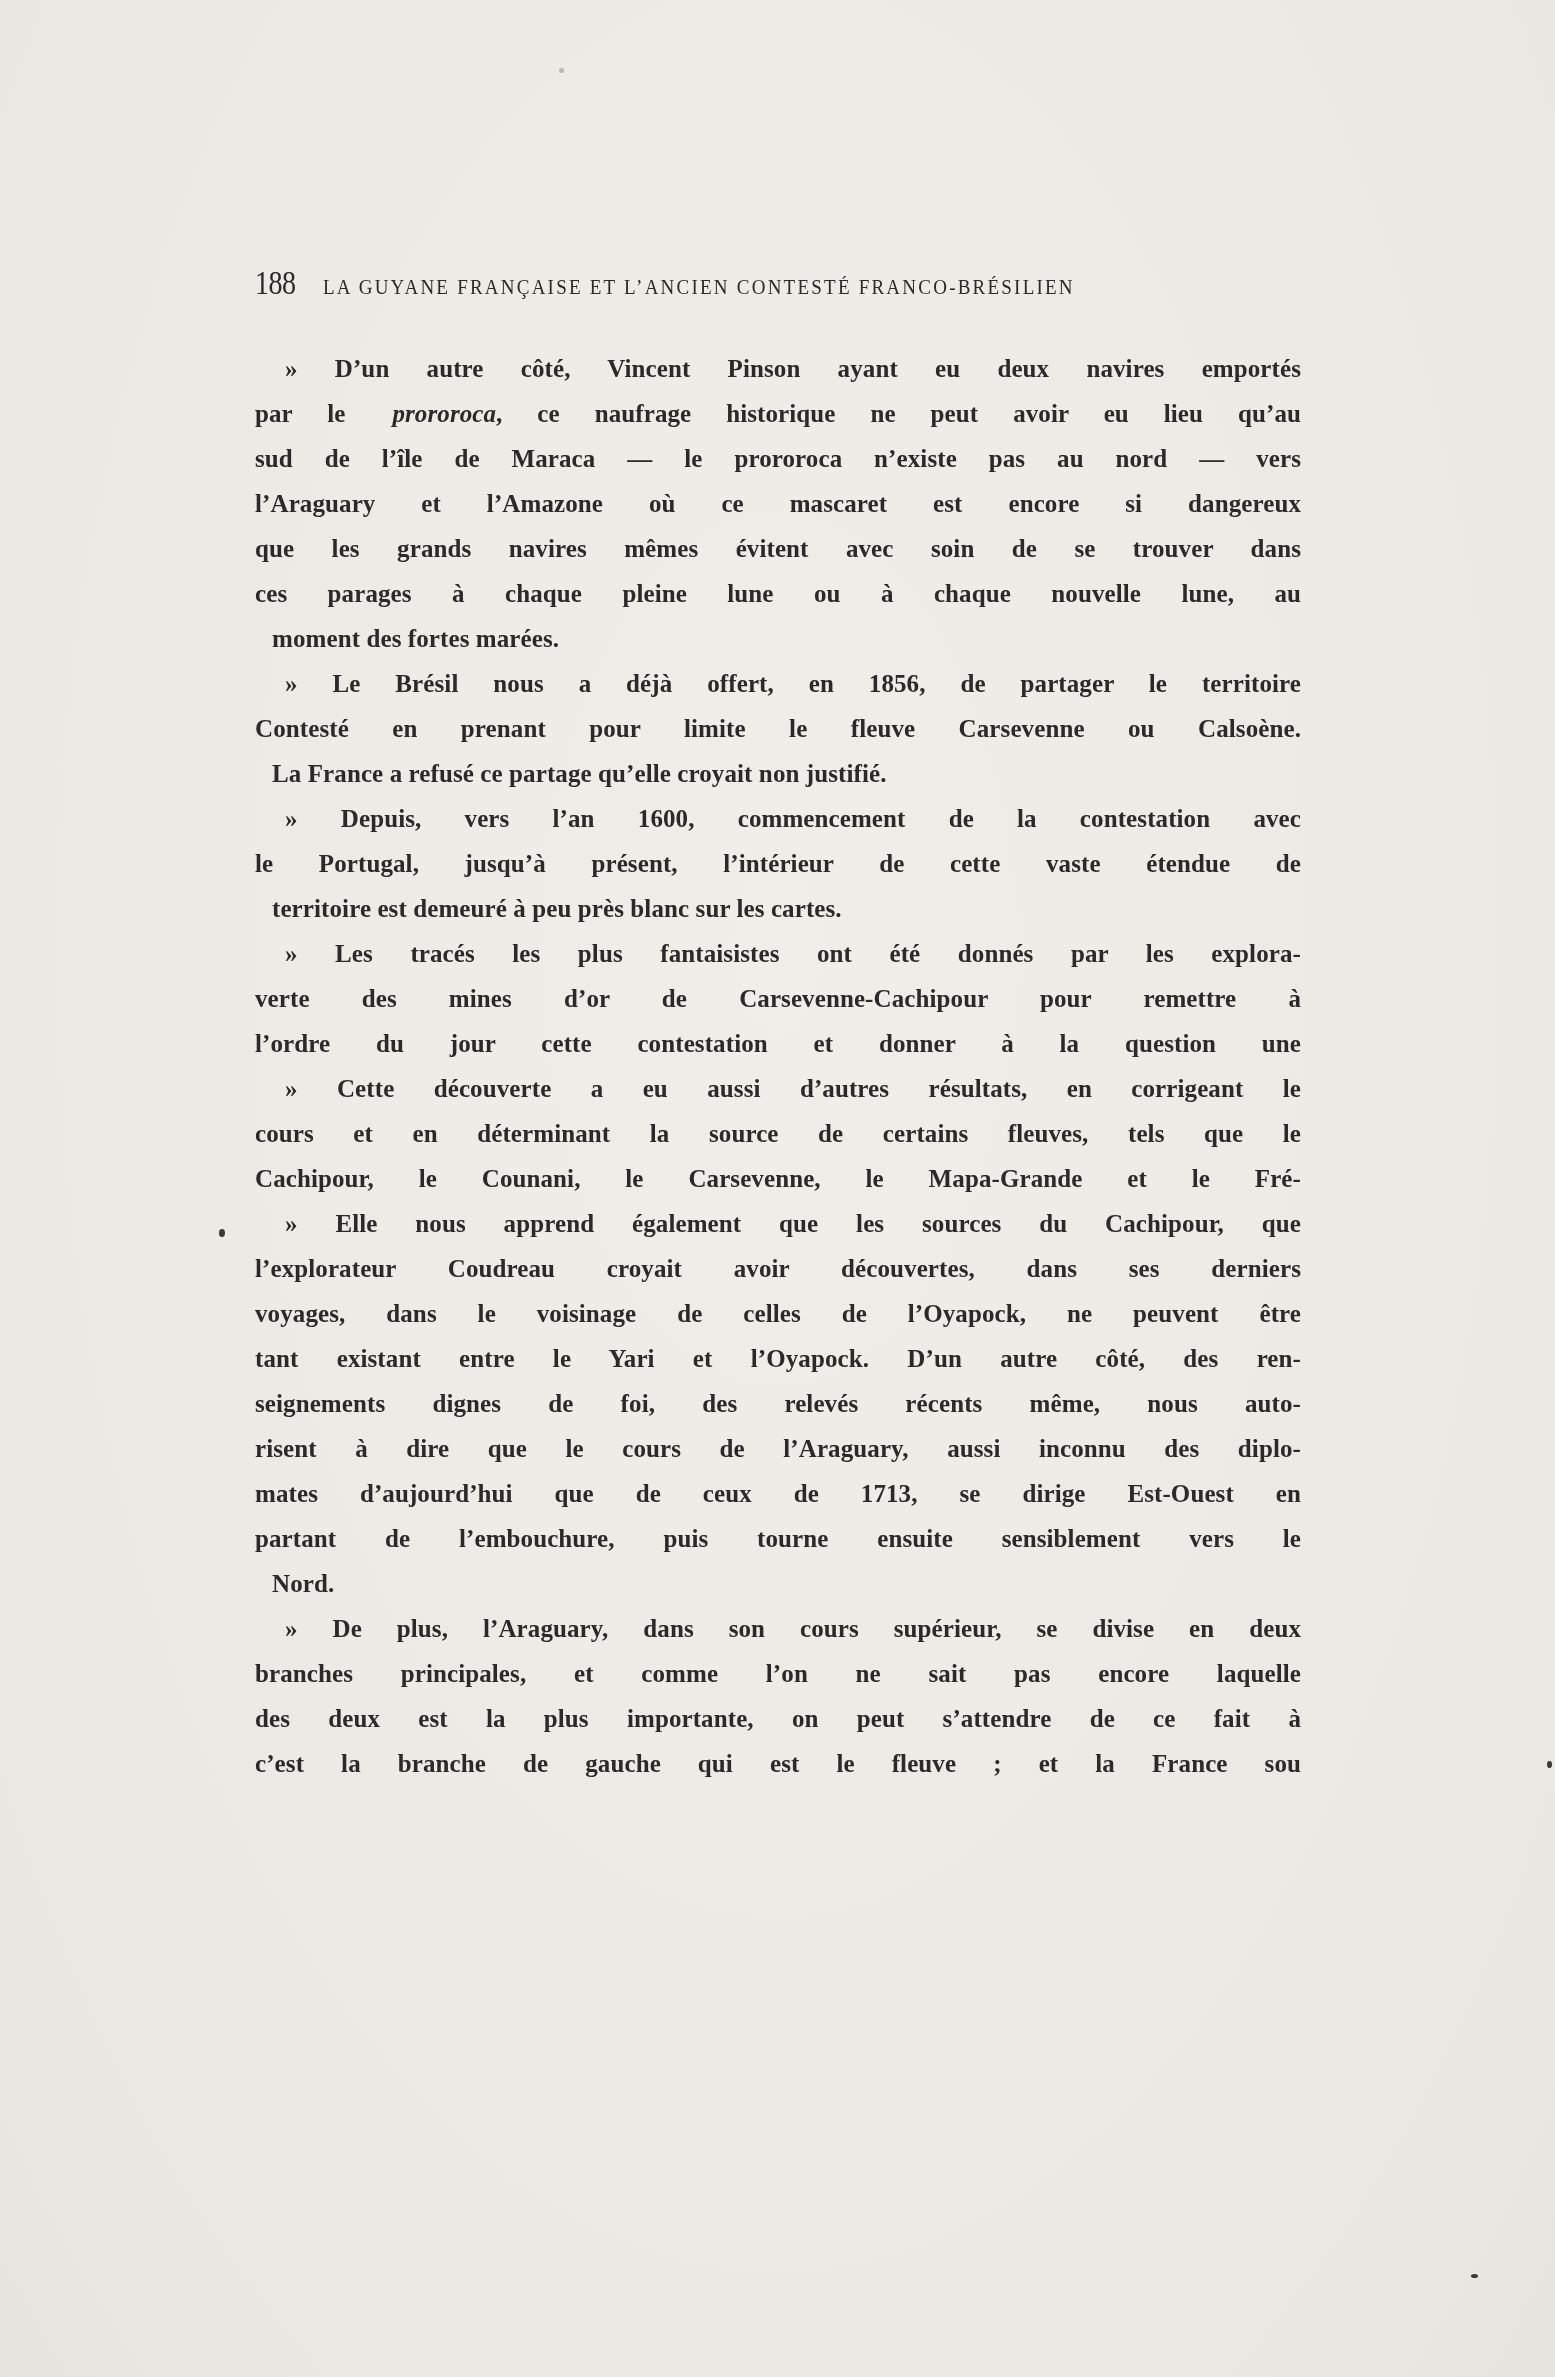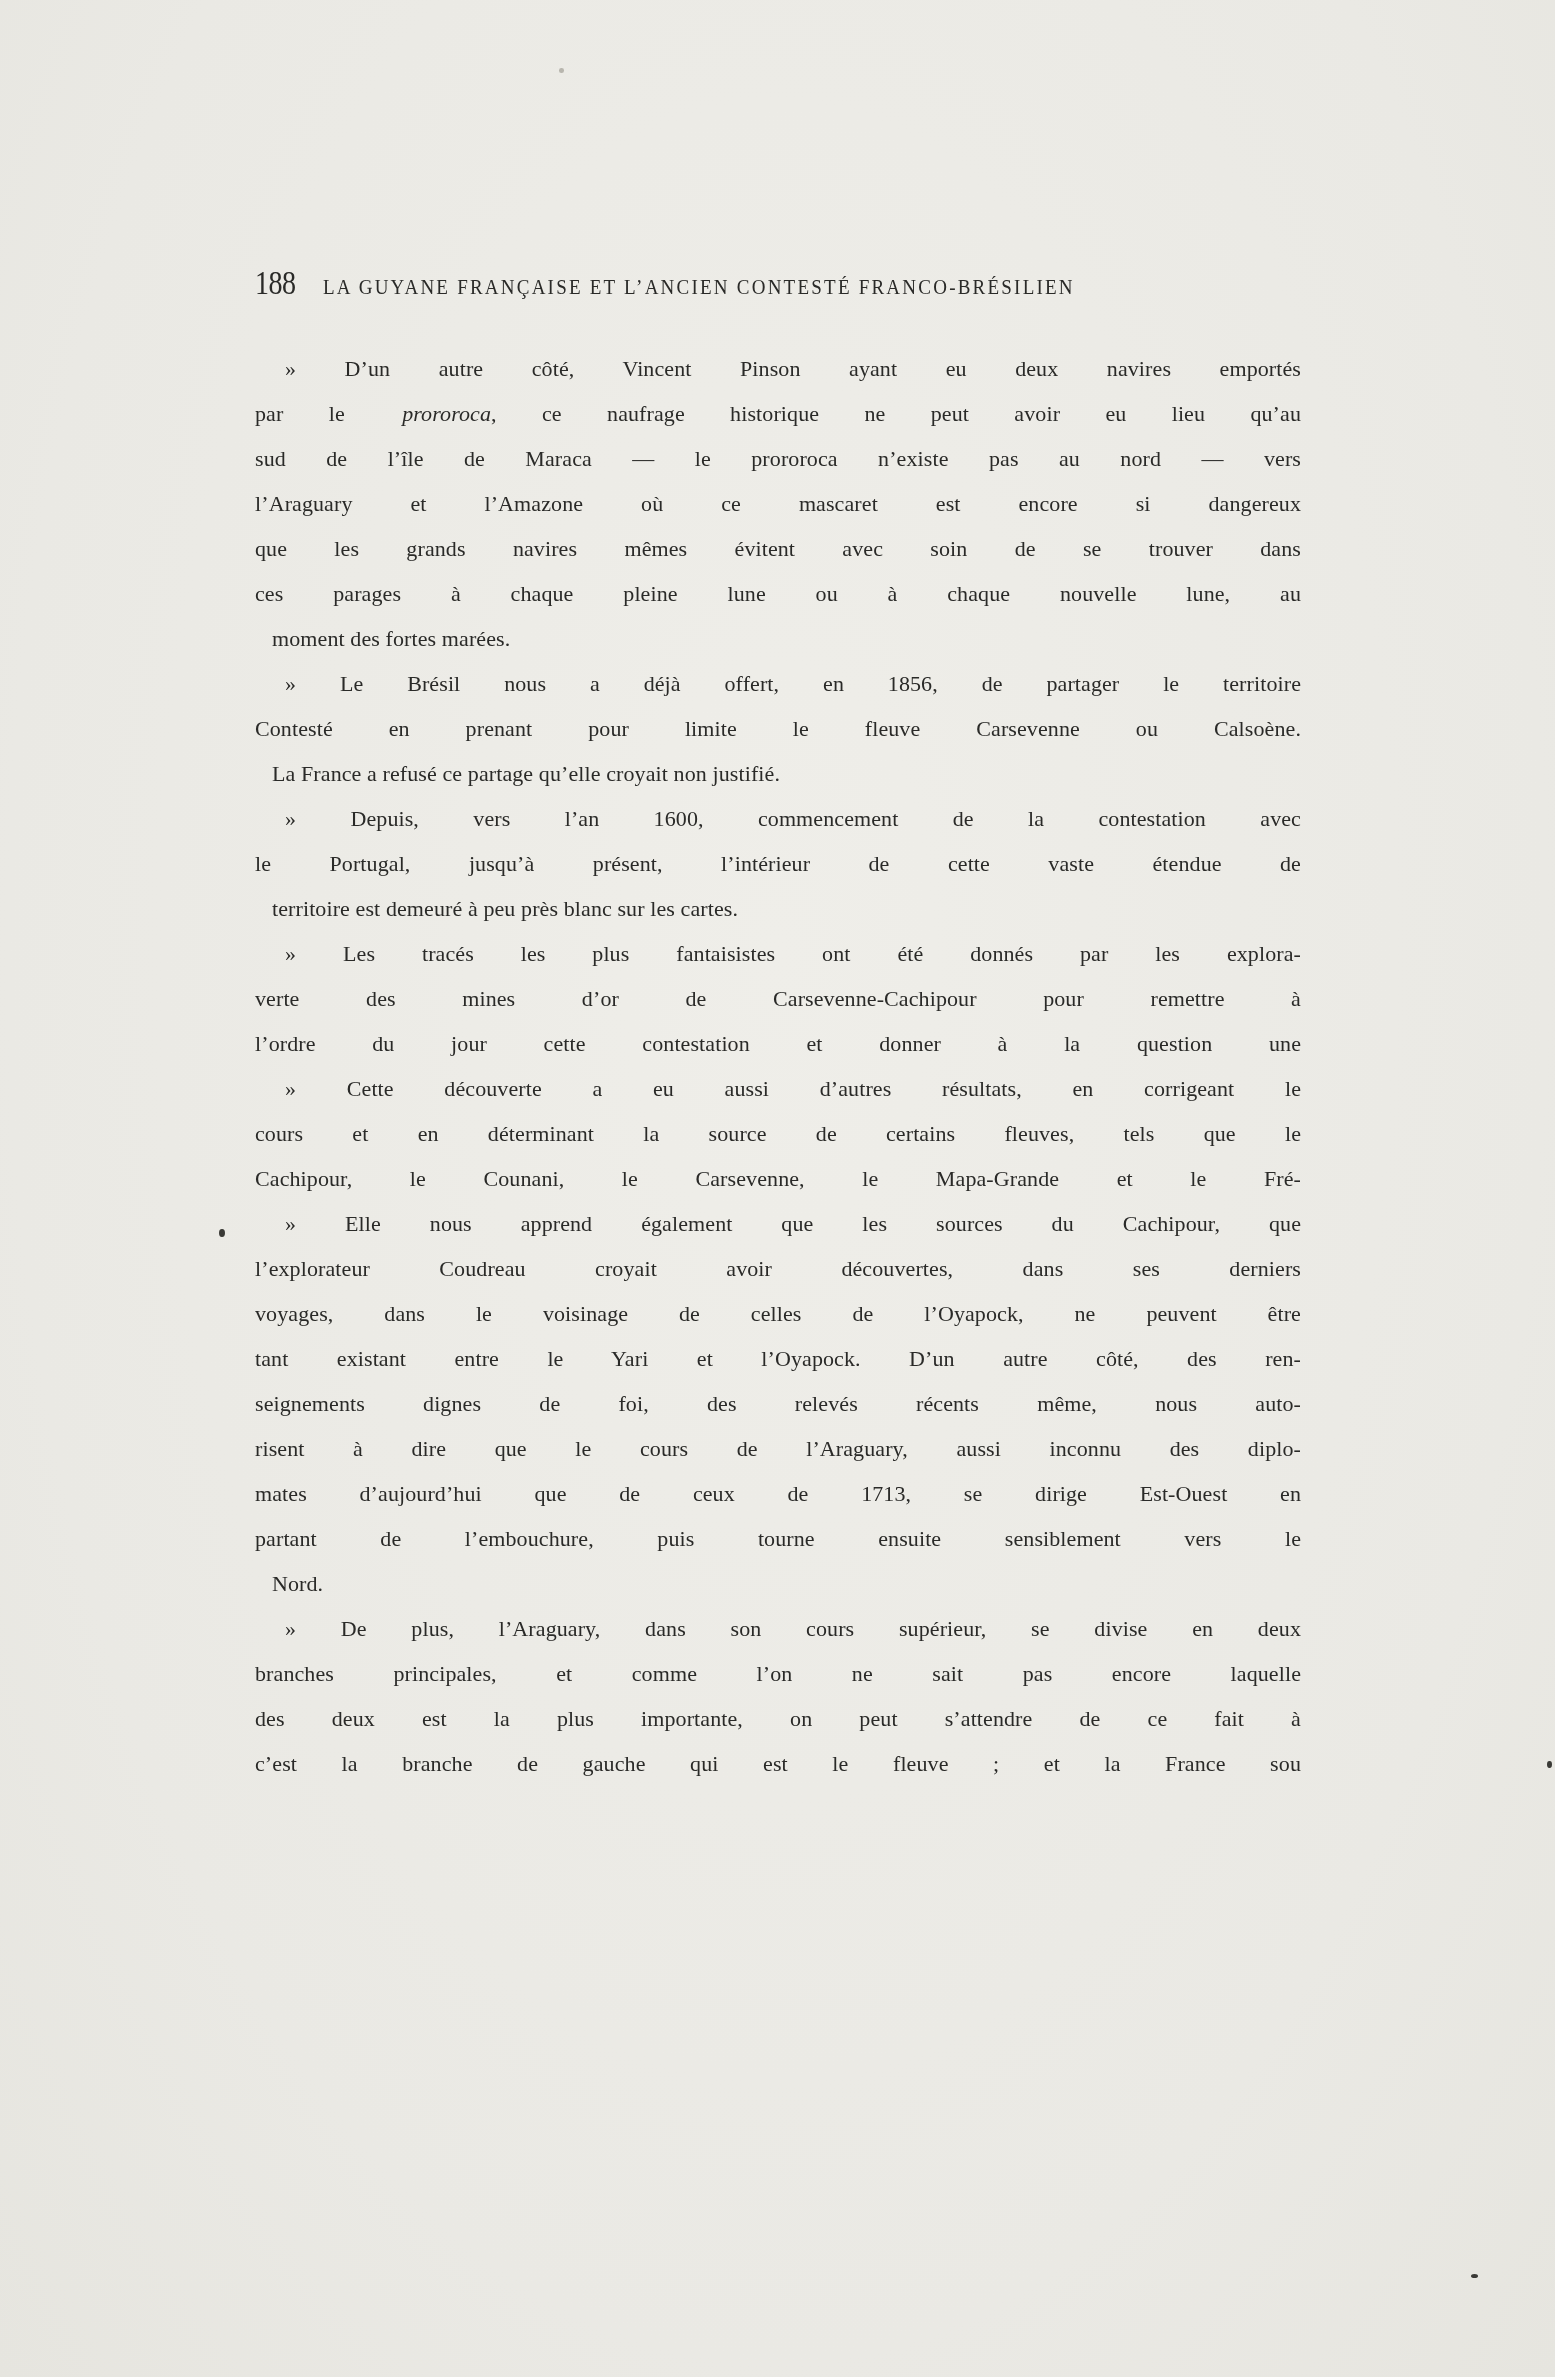--- a/index.html
+++ b/index.html
@@ -60,11 +60,12 @@
     .line {
       height: 45px;
       line-height: 45px;
-      font-size: 22px;
+      font-size: 25px;
       white-space: nowrap;
       text-align: justify;
       text-align-last: justify;
       letter-spacing: 0.1px;
+      font-weight: bold;
     }
     .line.last {
       text-align-last: left;

